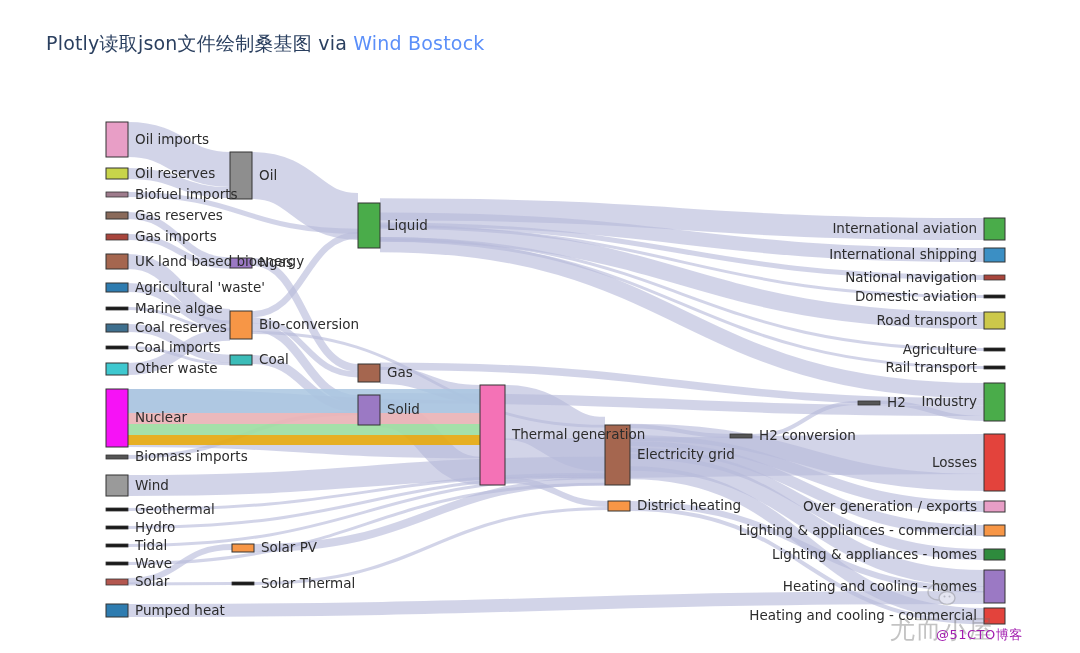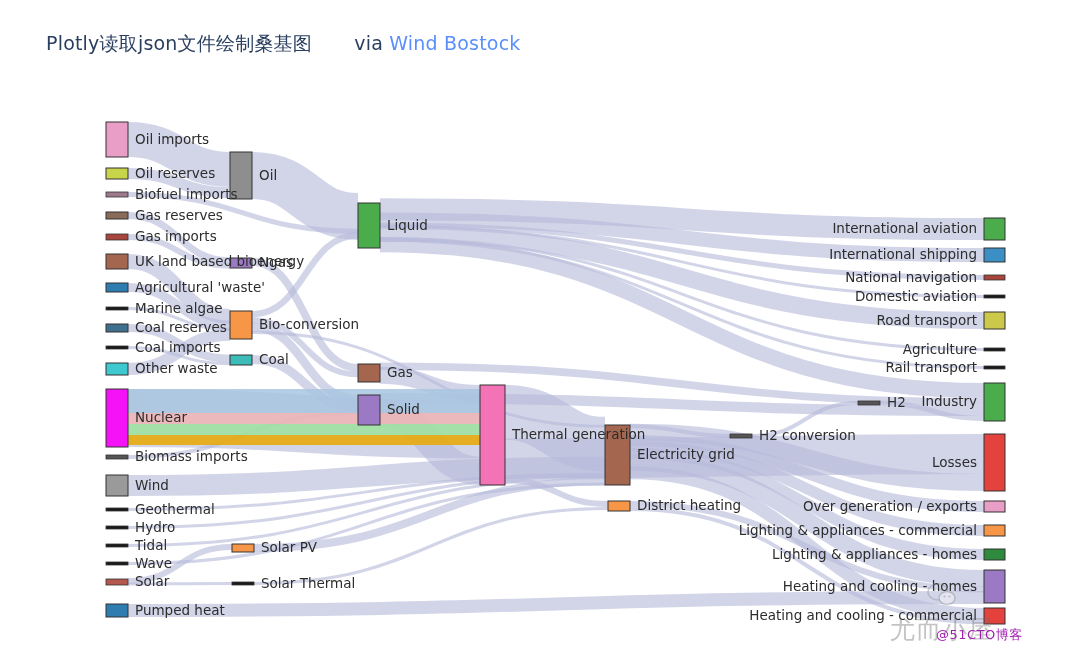--- a/index.html
+++ b/index.html
@@ -22,7 +22,7 @@
     letter-spacing: 0.2px;
     white-space: nowrap;
   }
-  .title .via { color: #2a3f5f; margin-left: 36px; }
+  .title .via { color: #2a3f5f; }
   .title .author { color: #5b8ff9; }
 
   svg.sankey {

